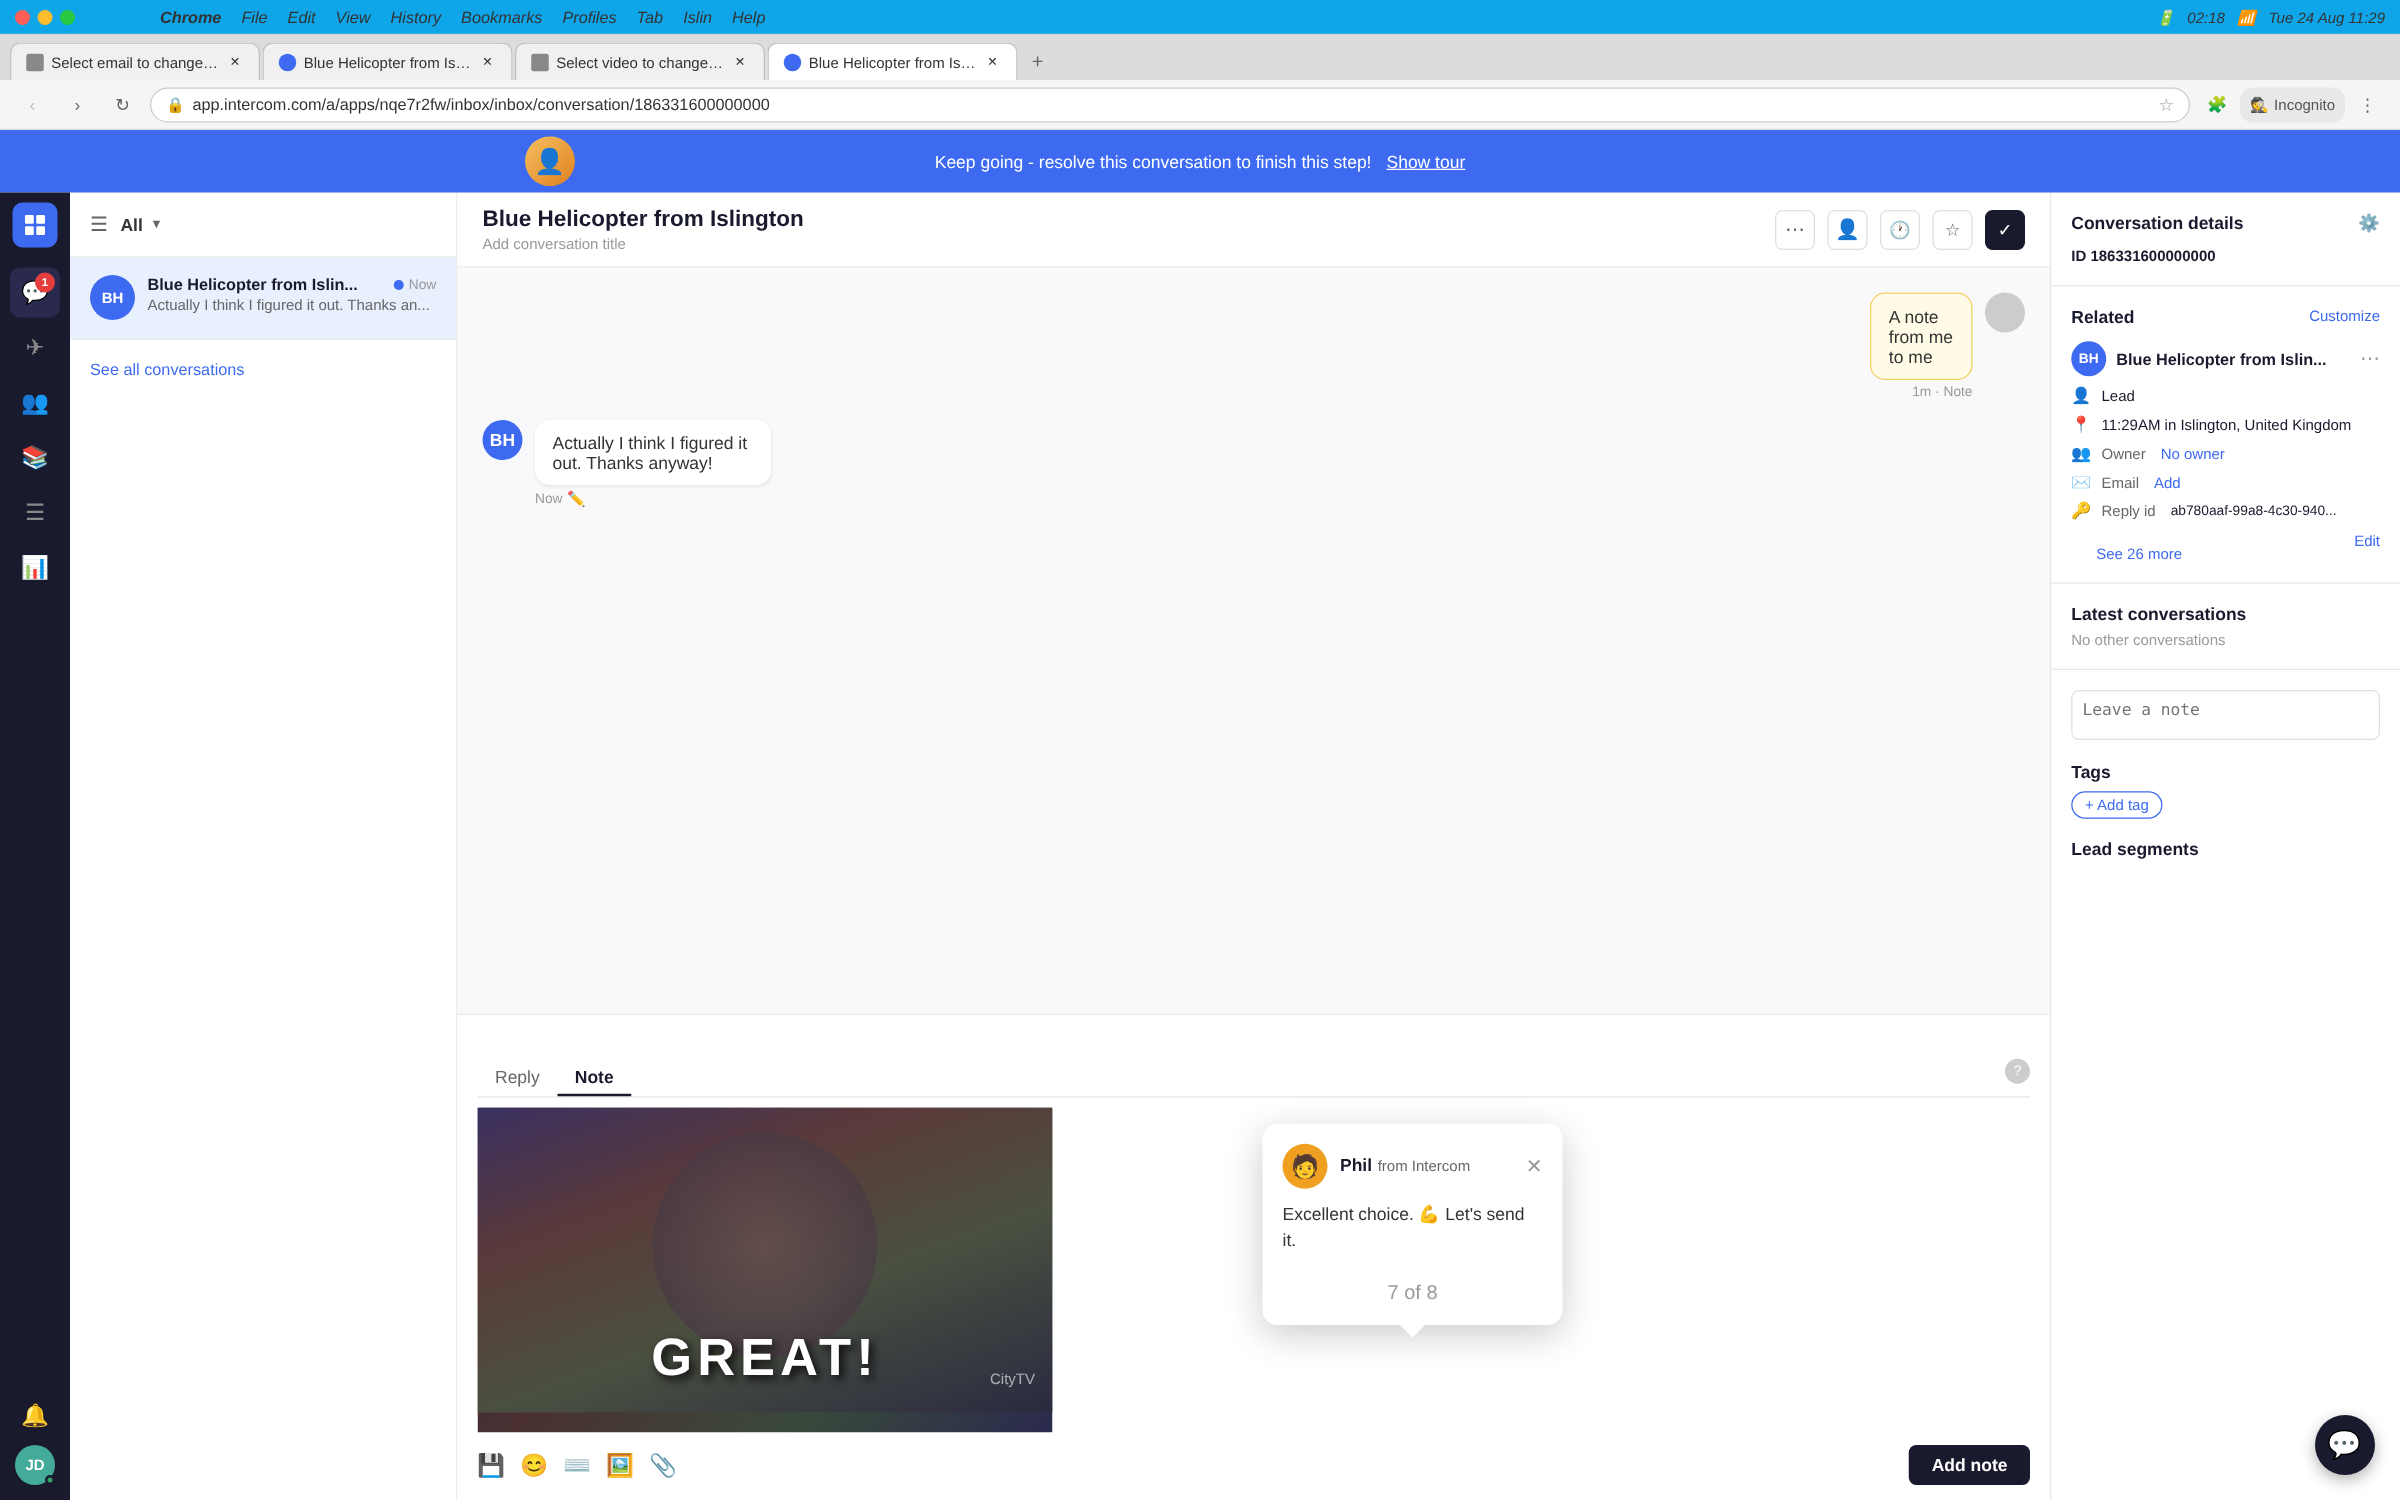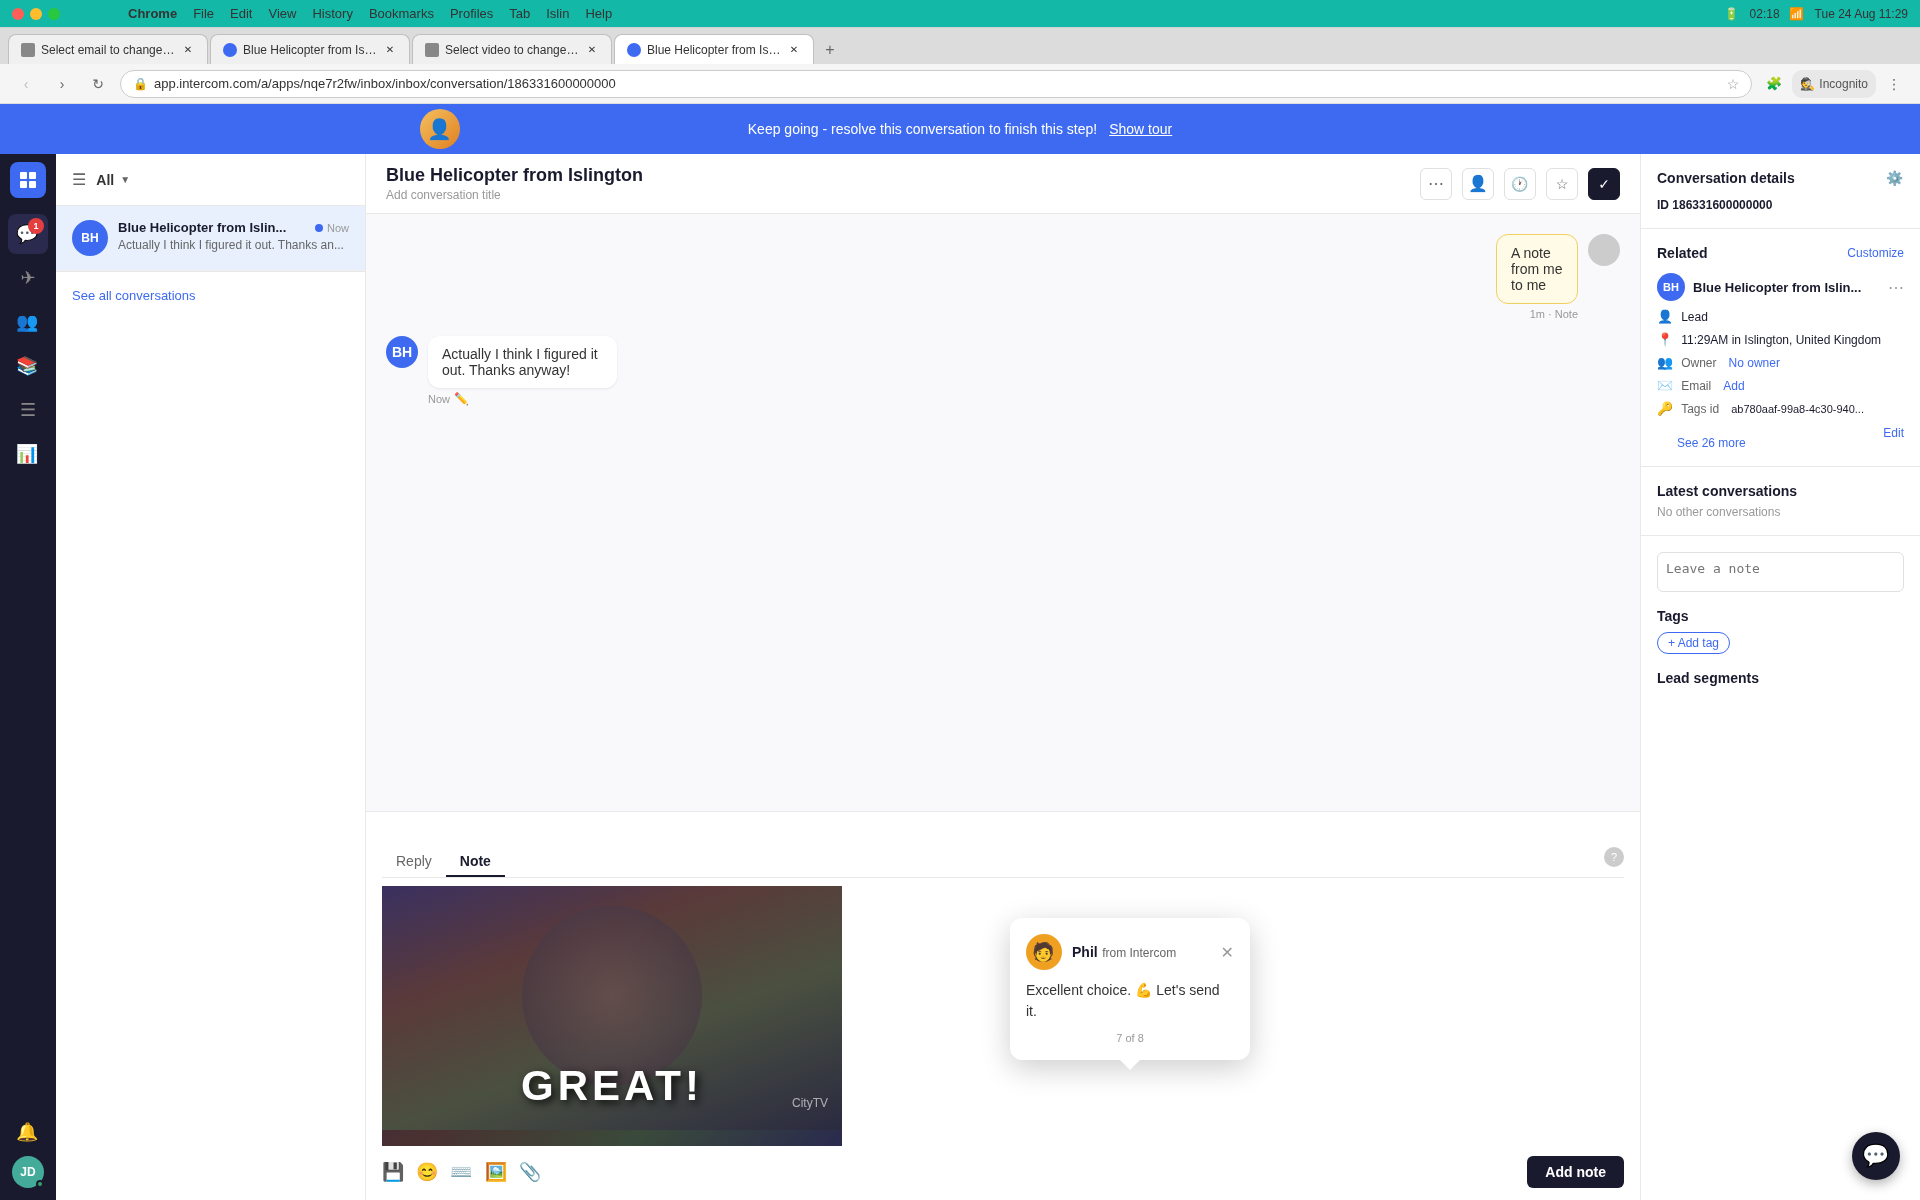--- a/index.html
+++ b/index.html
@@ -8,13 +8,14 @@
     
     .titlebar {
       height: 28px;
-      background: #14b8a6;
+      background: #0ea5e9;
       display: flex;
       align-items: center;
       padding: 0 12px;
       gap: 8px;
       border-bottom: 1px solid #d0d0d0;
       position: relative;
+      font-style: italic;
     }
     .titlebar-traffic {
       display: flex;

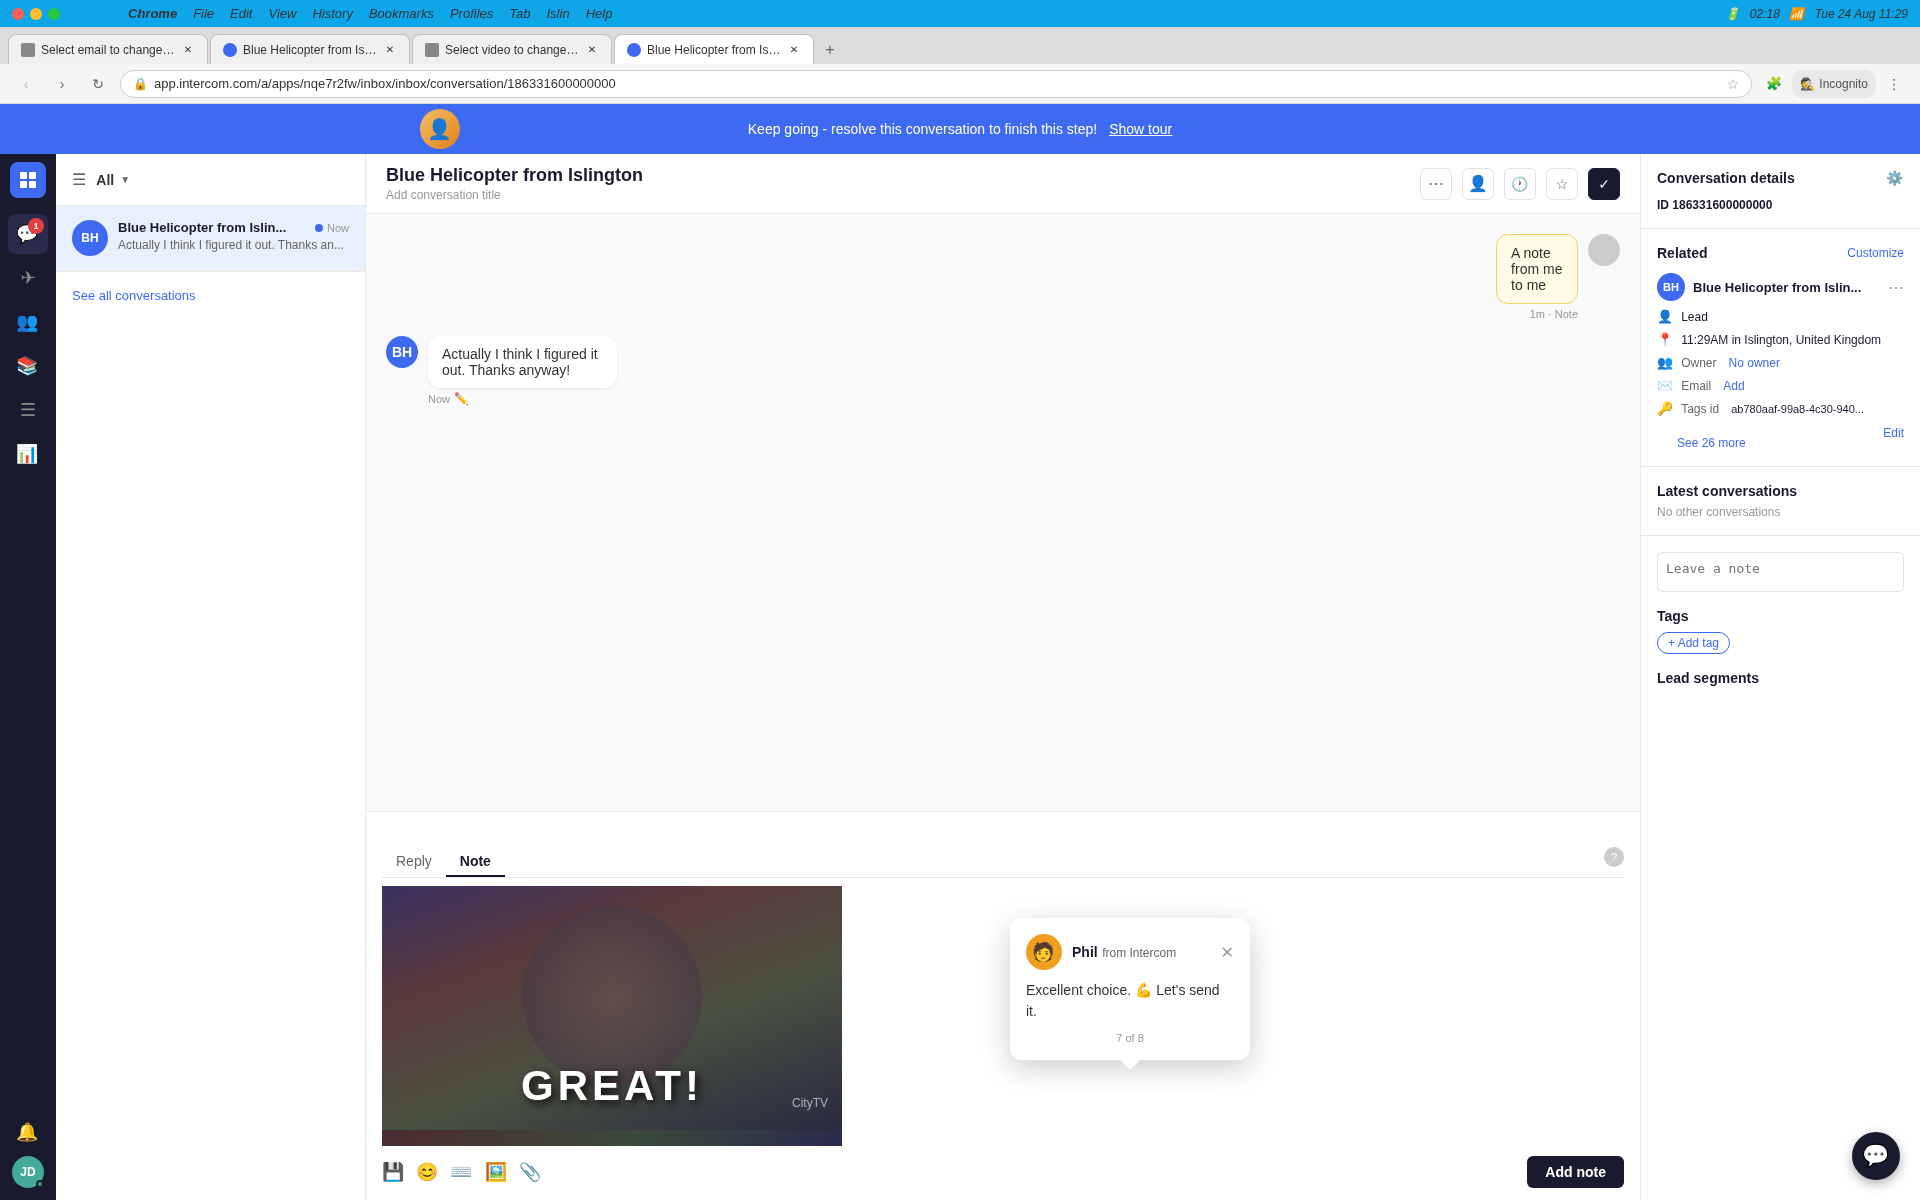--- a/index.html
+++ b/index.html
@@ -713,7 +713,7 @@
       </div>
       <div class="rs-detail-row">
         <span class="rs-detail-icon">🔑</span>
-        <span>Tags id</span>
+        <span>Reply id</span>
         <span class="rs-detail-value" style="margin-left:4px;font-size:11px;">ab780aaf-99a8-4c30-940...</span>
       </div>
       <div style="display:flex;justify-content:space-between;margin-top:10px;">

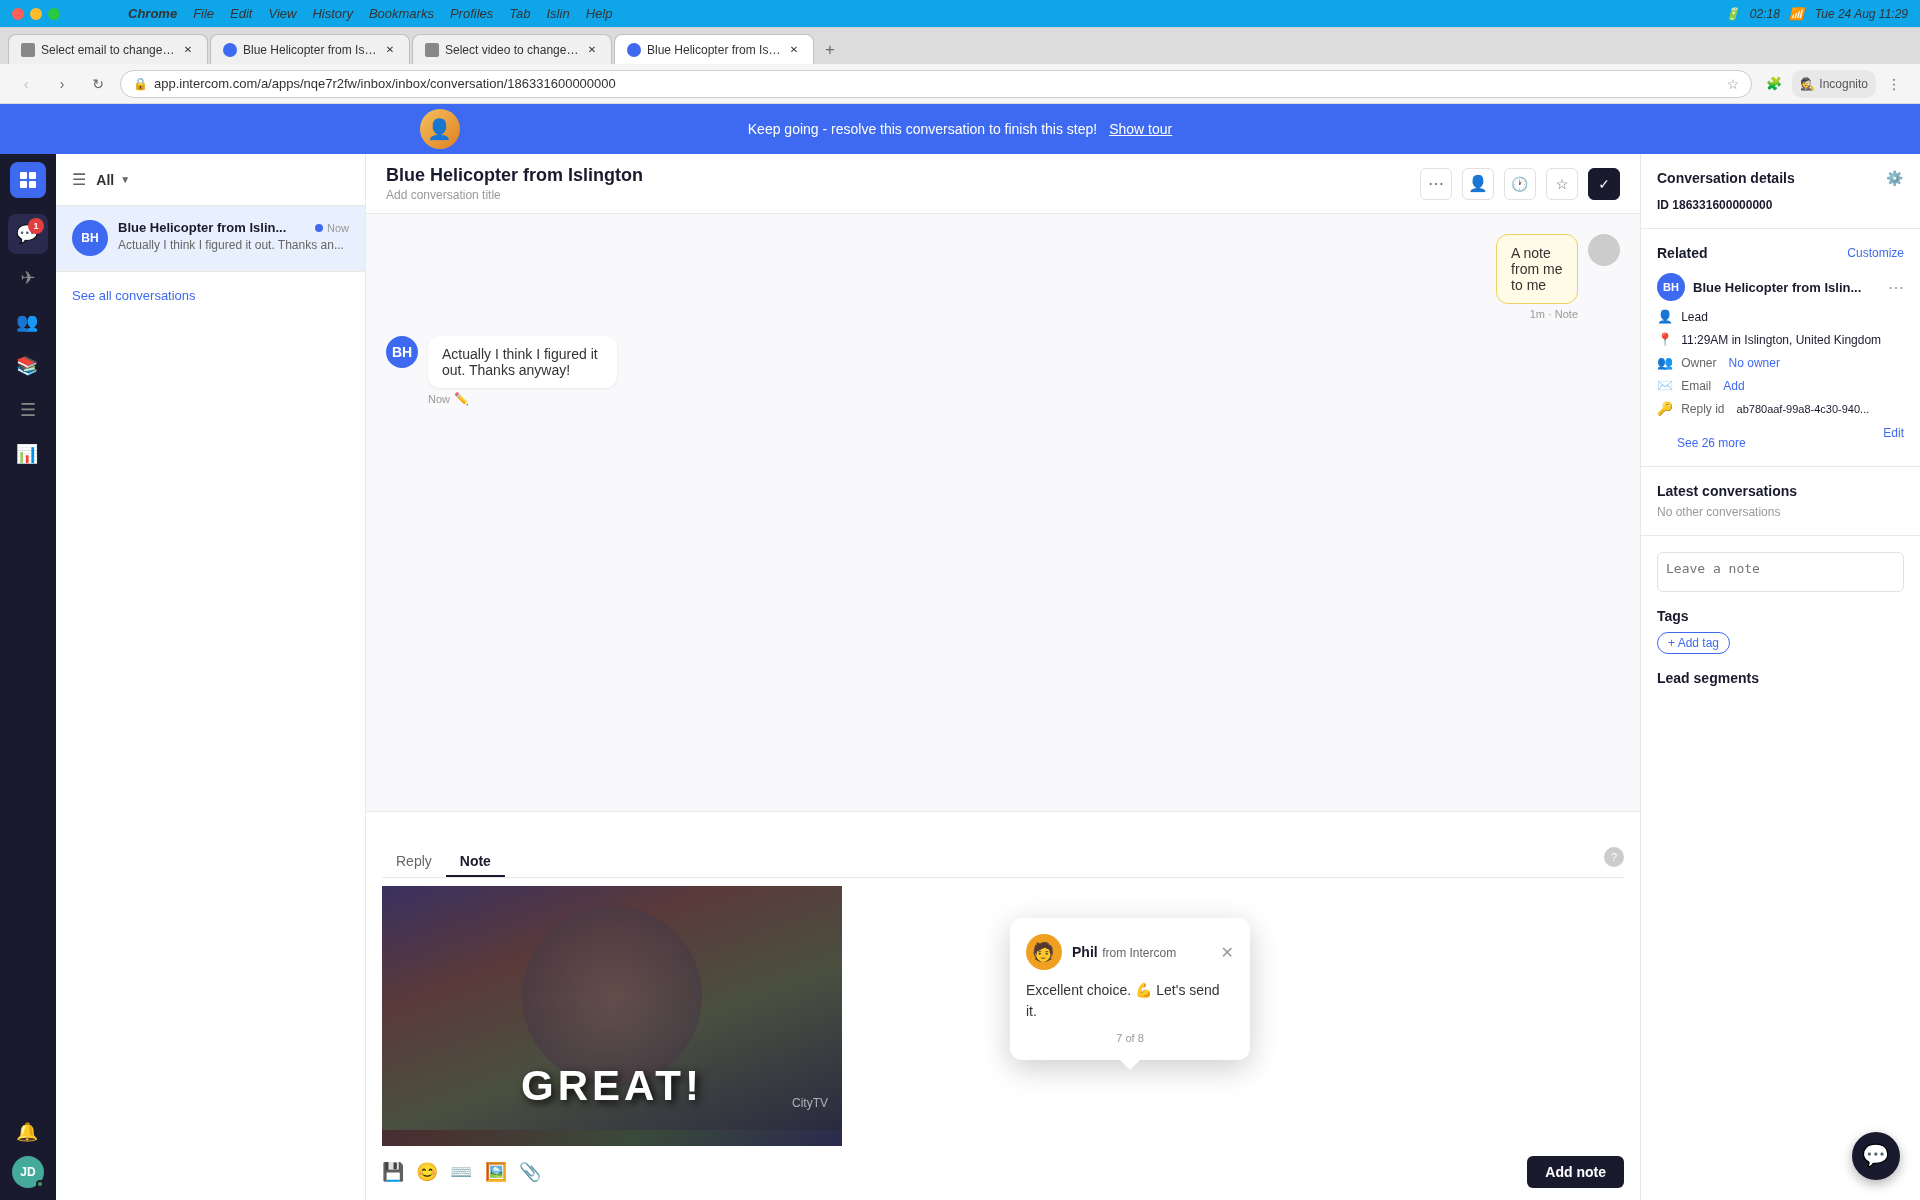--- a/index.html
+++ b/index.html
@@ -410,7 +410,7 @@
     .tooltip-from { font-size: 12px; color: #666; }
     .tooltip-close { margin-left: auto; cursor: pointer; font-size: 16px; color: #999; }
     .tooltip-body { font-size: 14px; color: #333; line-height: 1.5; }
-    .tooltip-progress { font-size: 11px; color: #999; text-align: center; margin-top: 10px; }
+    .tooltip-progress { font-size: 16px; color: #999; text-align: center; margin-top: 23px; }
     .tooltip-tail {
       position: absolute;
       bottom: -10px;

